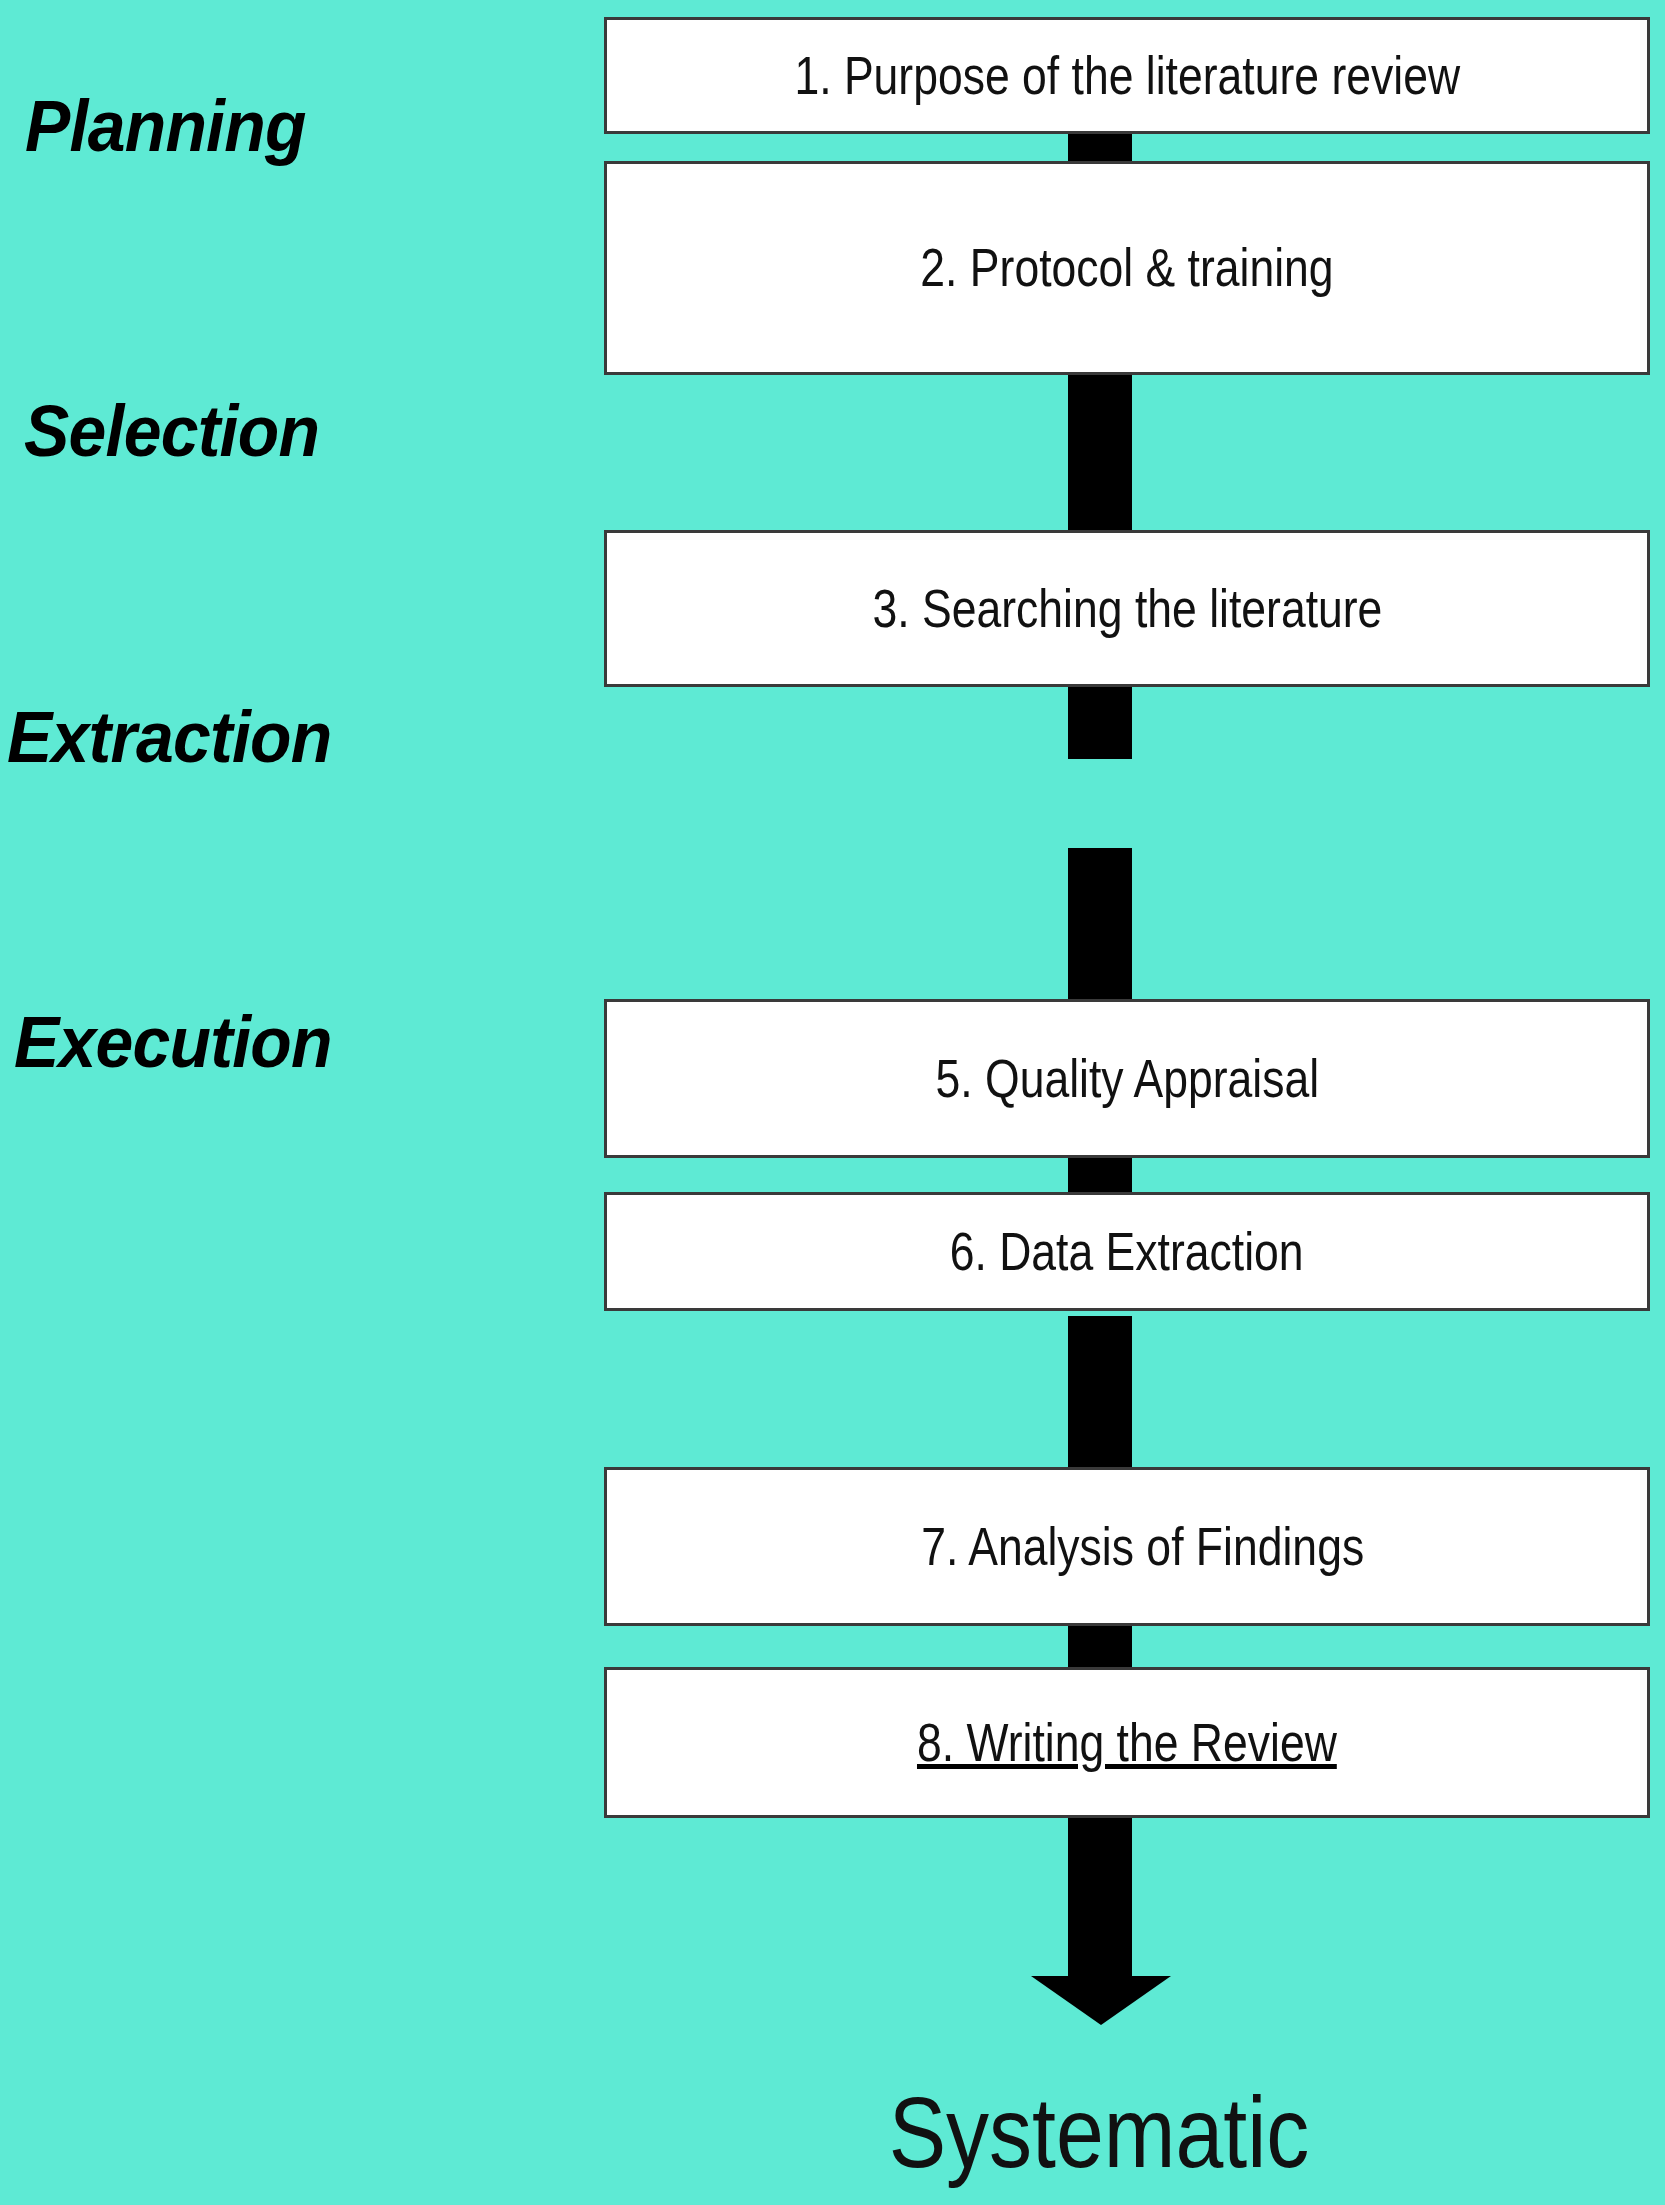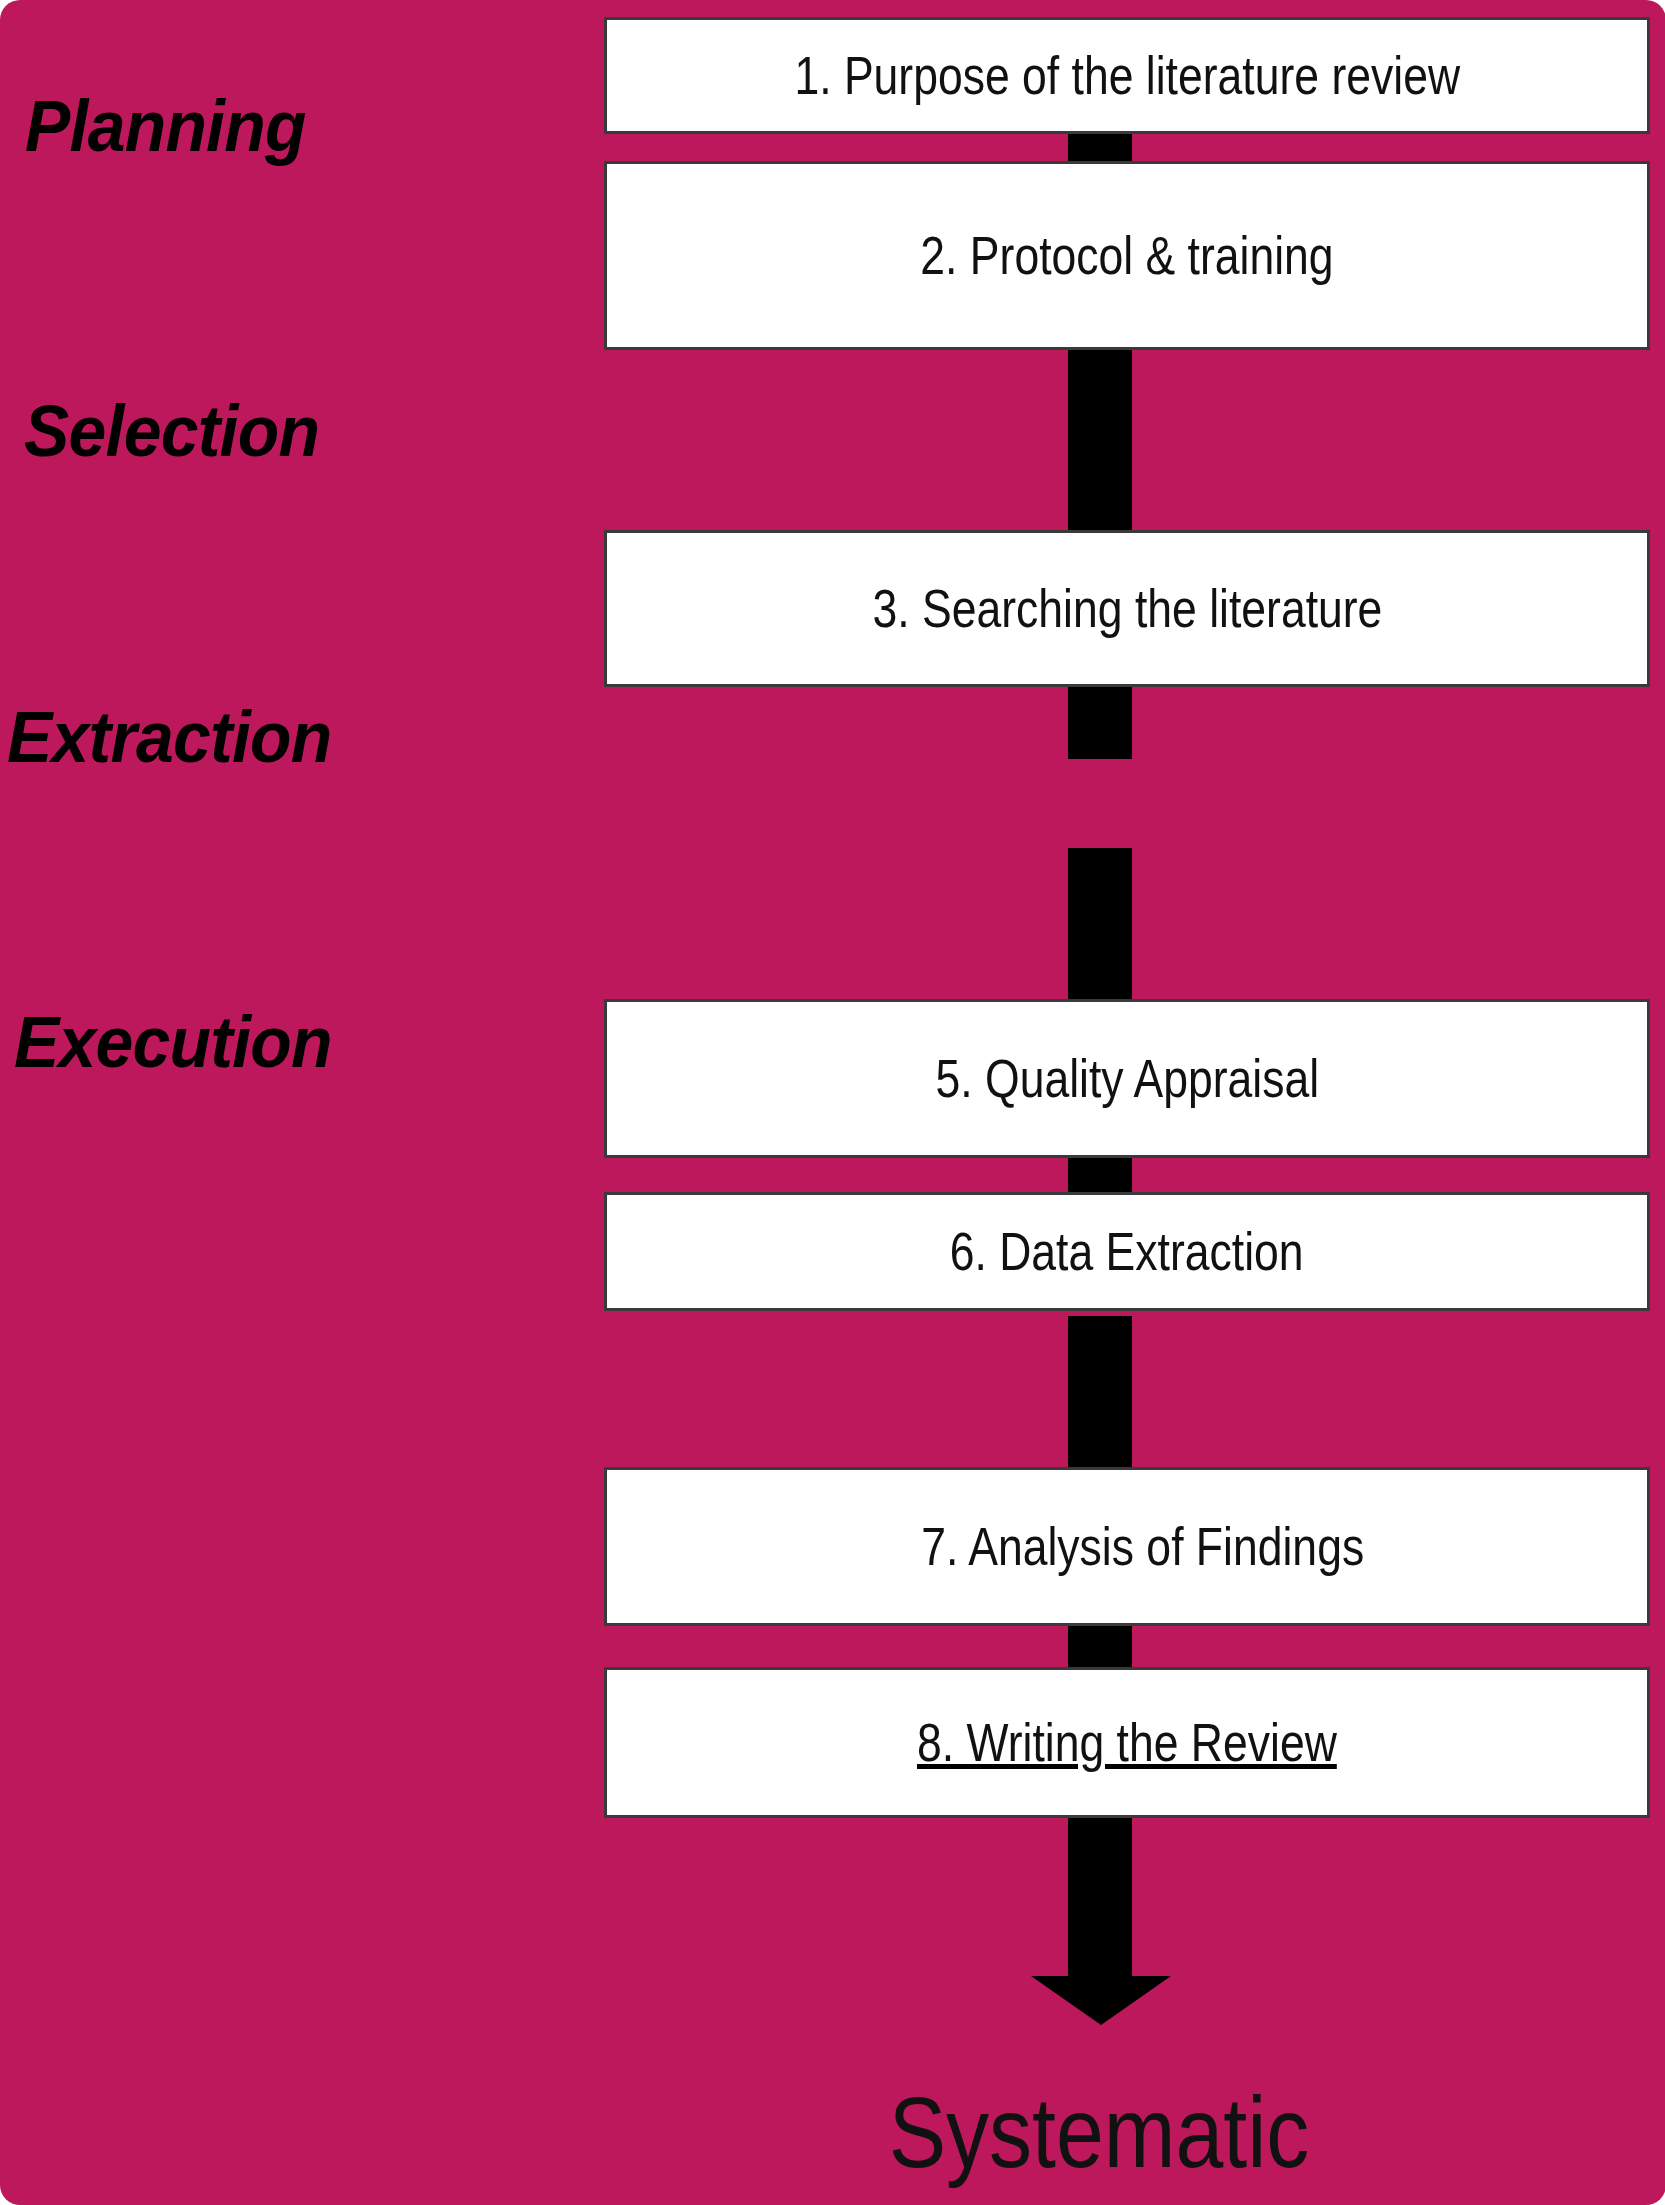--- a/index.html
+++ b/index.html
@@ -16,9 +16,8 @@
     position: relative;
     width: 1666px;
     height: 2205px;
-    background: #be185d;
+    background: #5eead4;
     overflow: hidden;
-    border-radius: 20px;
   }
 
   

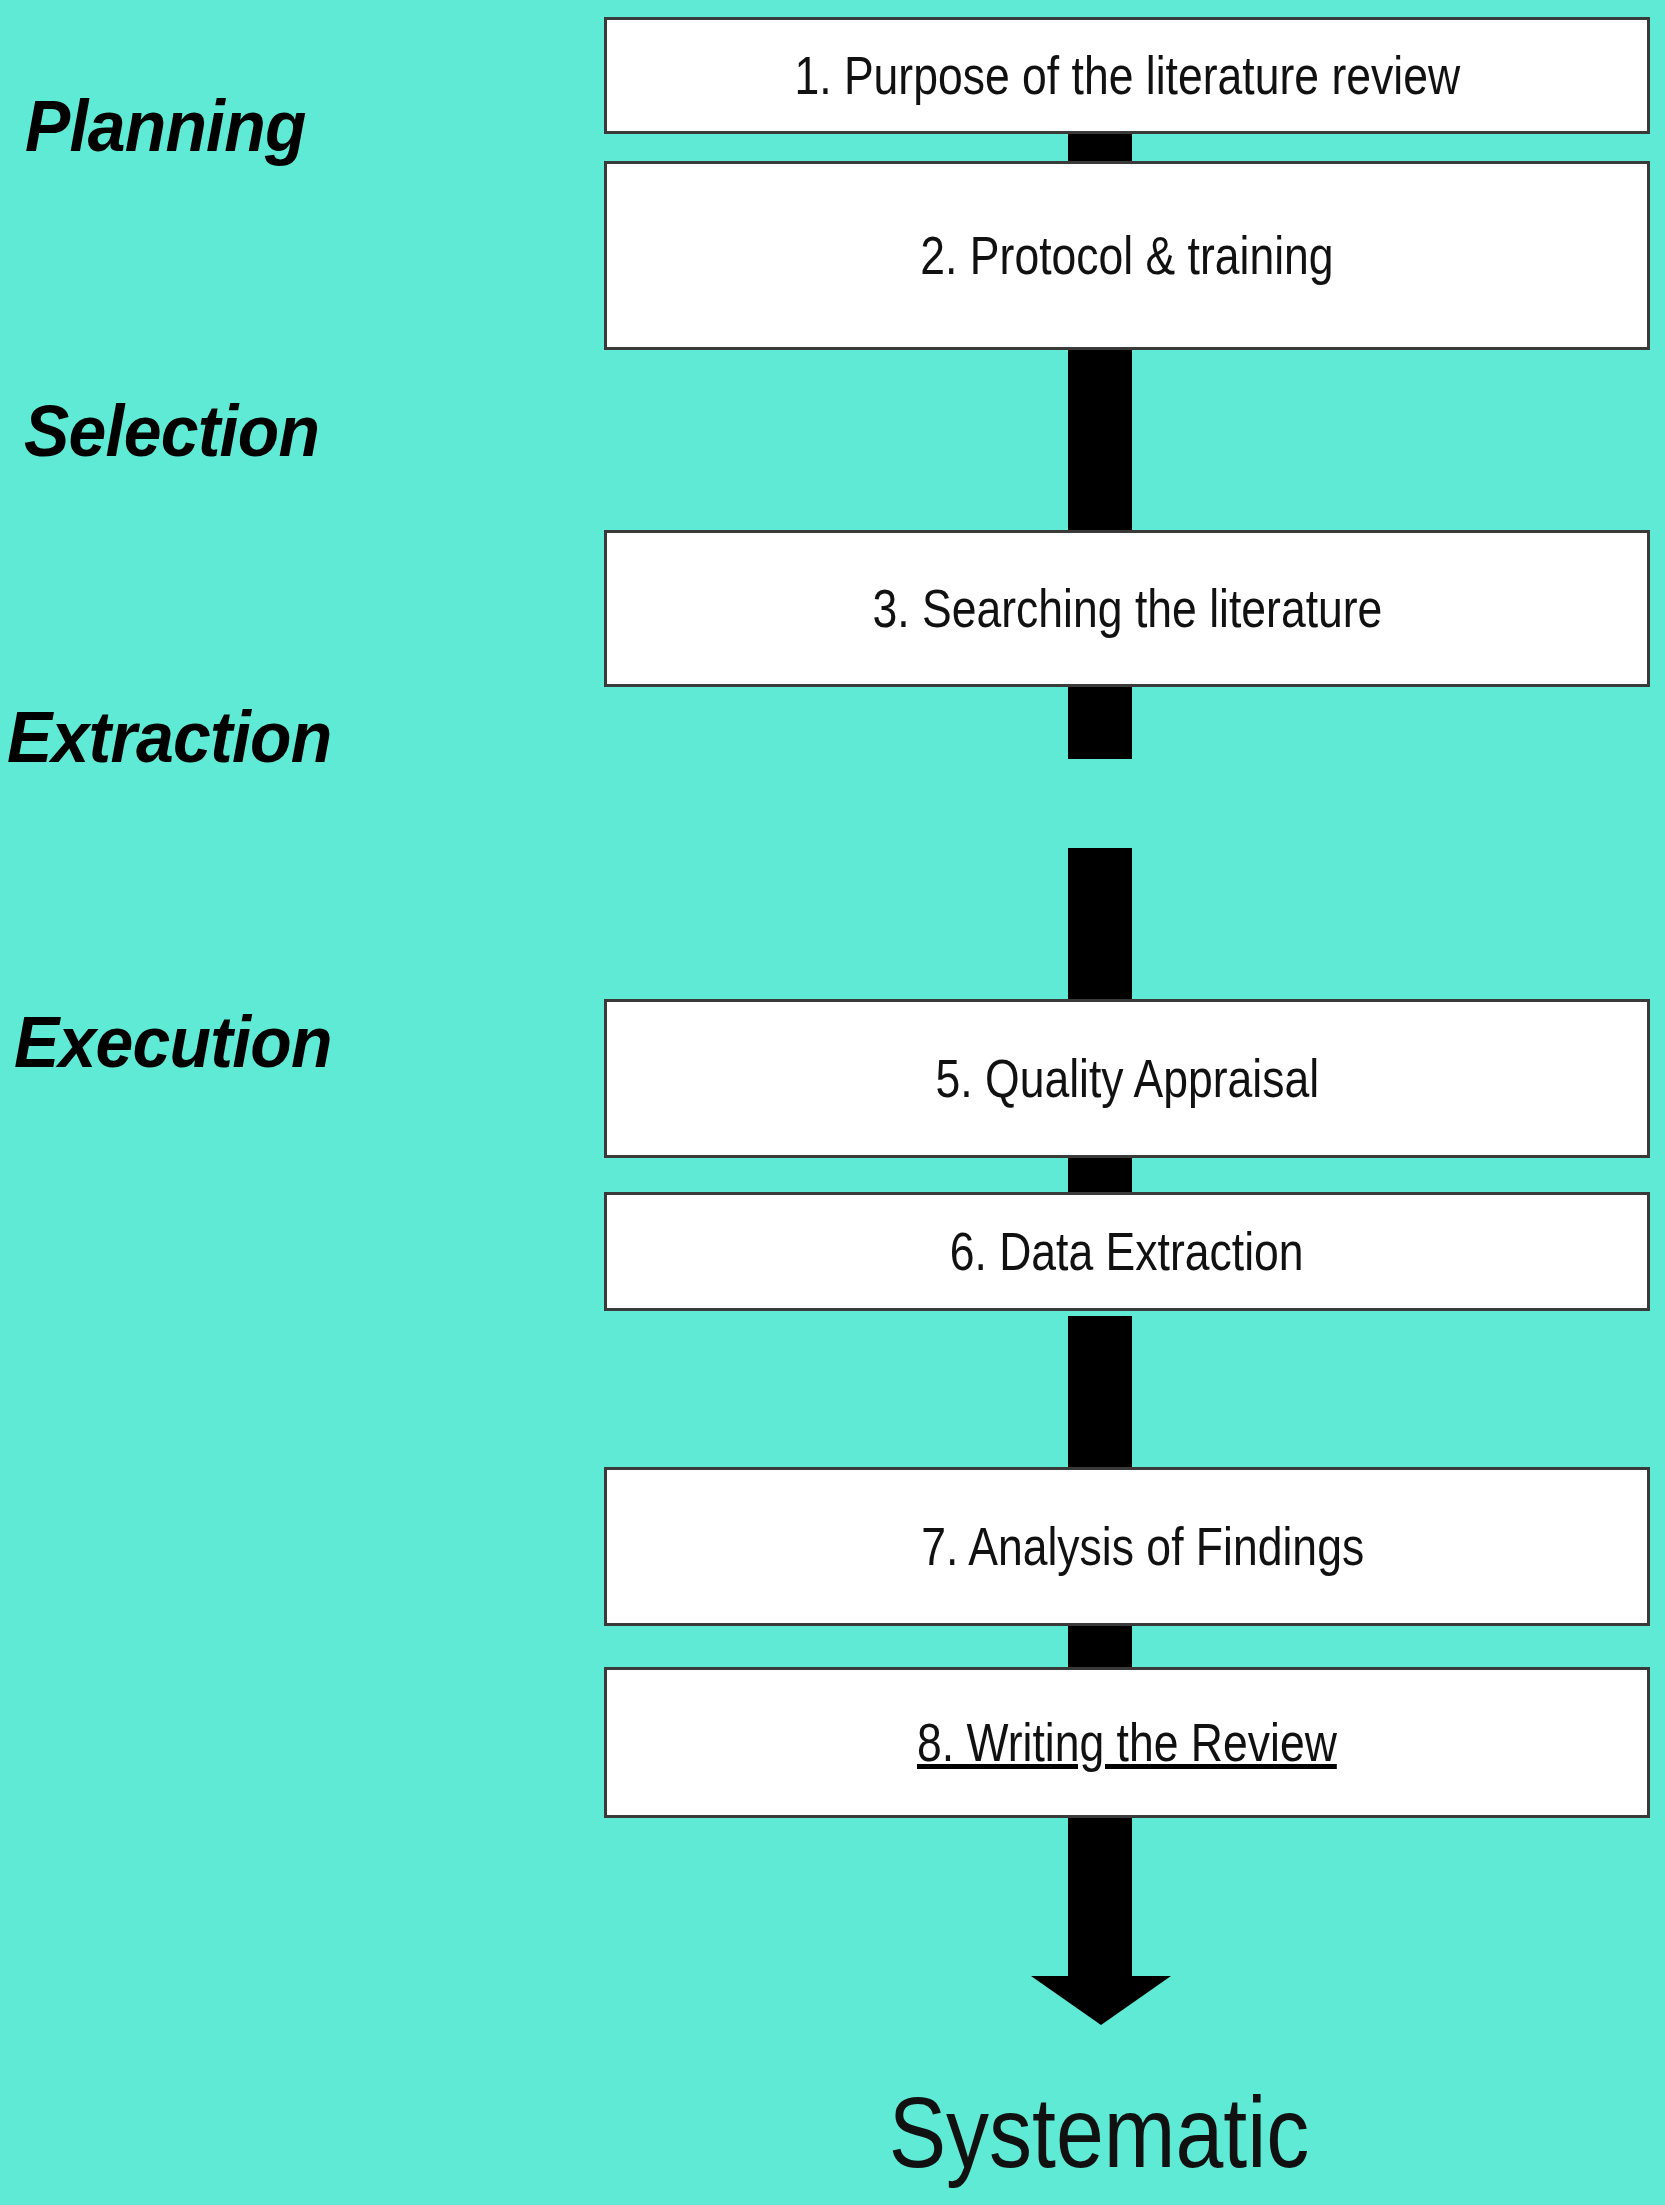--- a/index.html
+++ b/index.html
@@ -128,7 +128,7 @@
     <span class="step-text">1. Purpose of the literature review</span>
   </div>
 
-  <div class="step-box" style="top:161px; height:189px;">
+  <div class="step-box" style="top:161px; height:214px;">
     <span class="step-text">2. Protocol &amp; training</span>
   </div>
 

